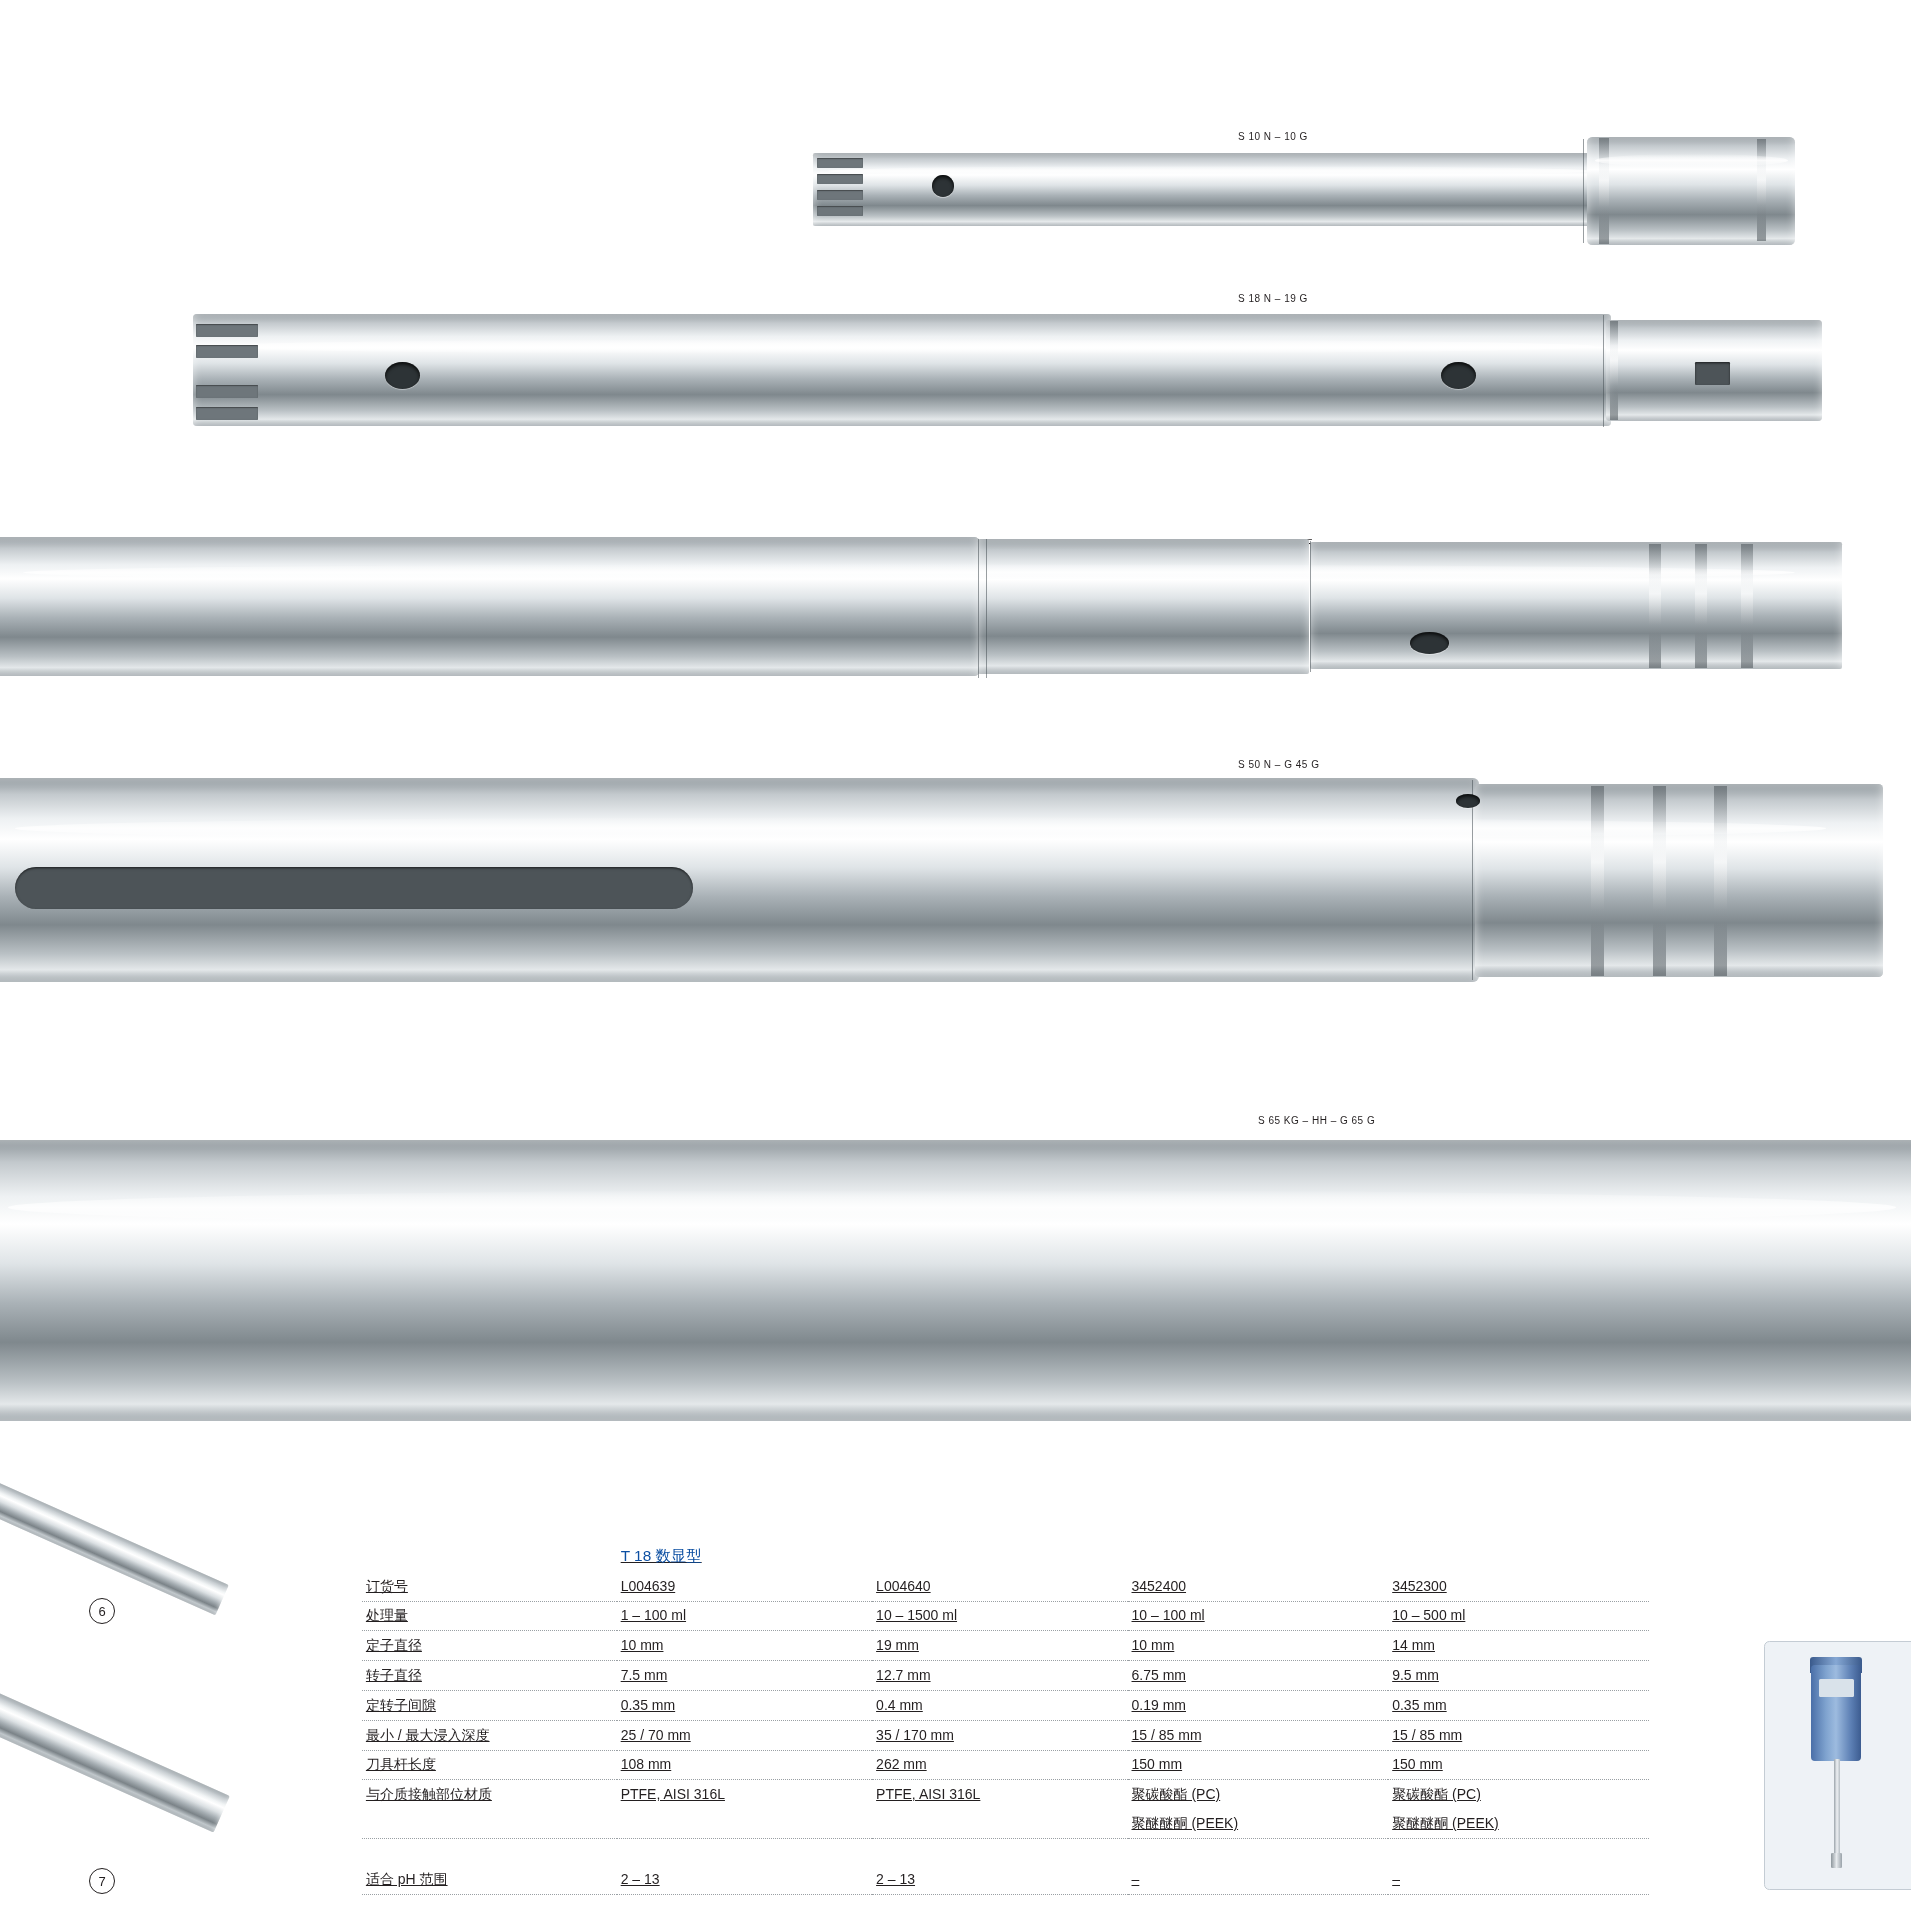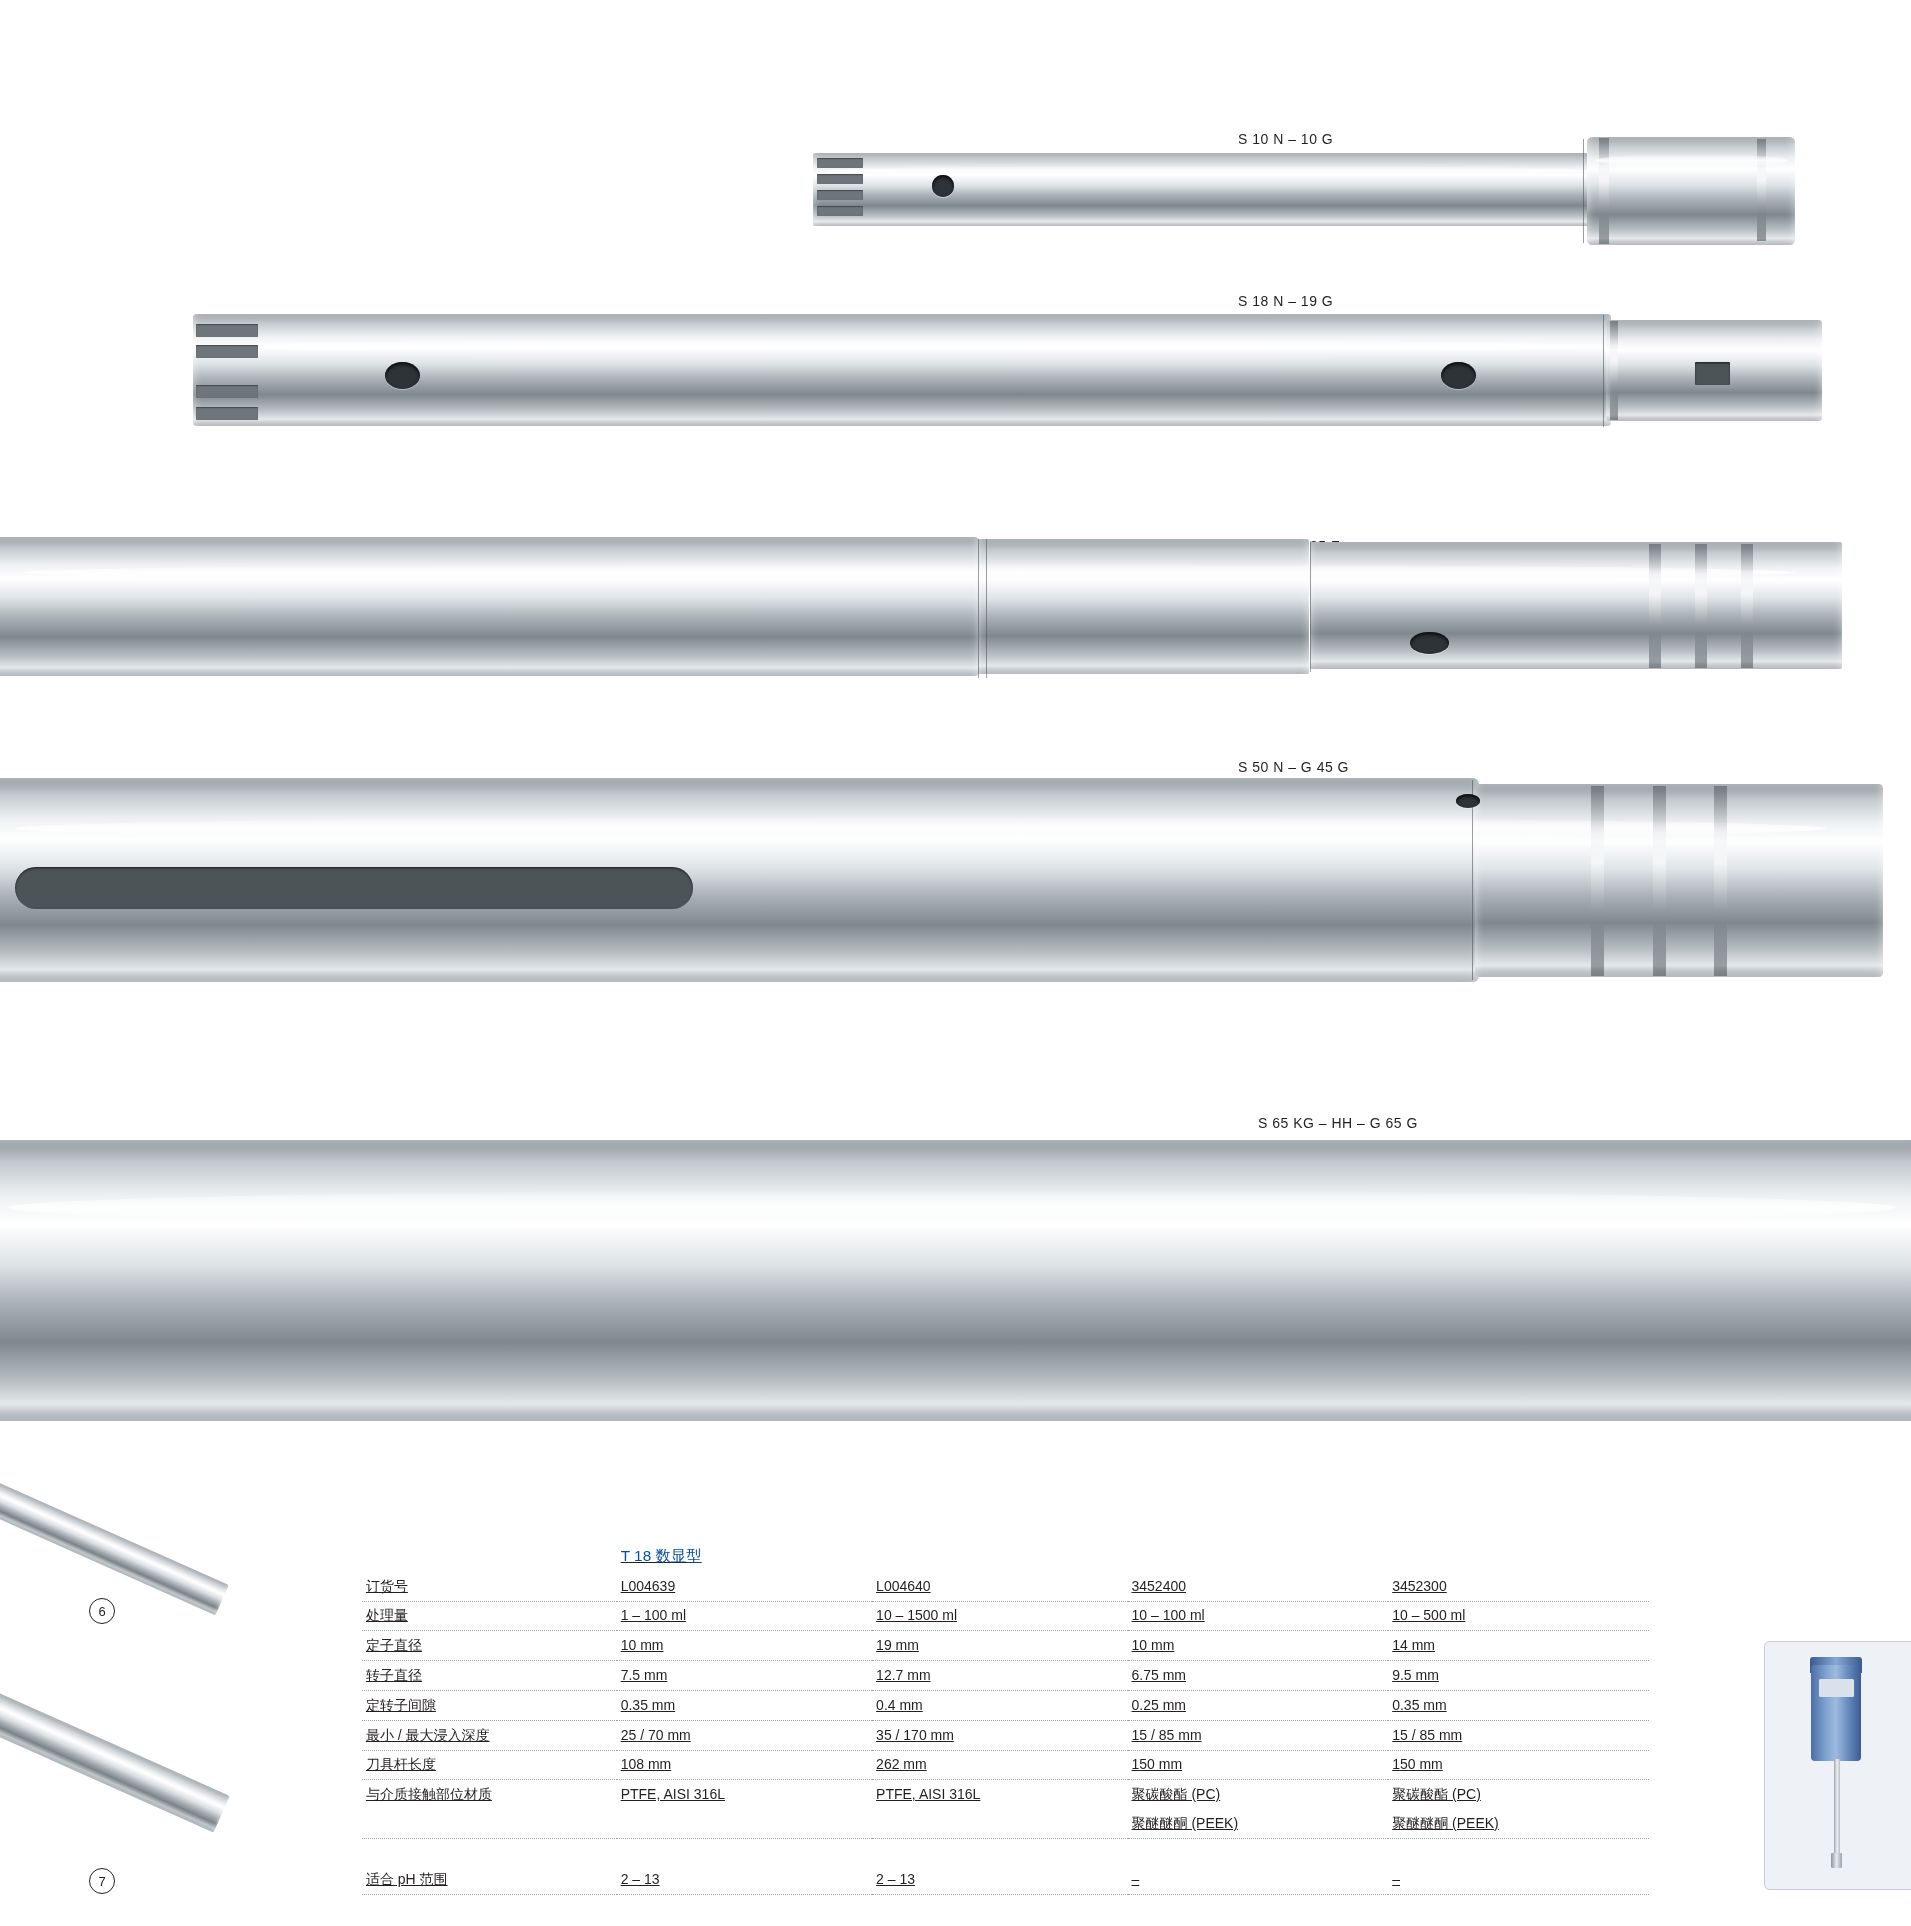--- a/index.html
+++ b/index.html
@@ -27,7 +27,7 @@
 
   .shaft-label {
     position: absolute;
-    font-size: 14px;
+    font-size: 10px;
     letter-spacing: 0.5px;
     color: #231f20;
     white-space: nowrap;

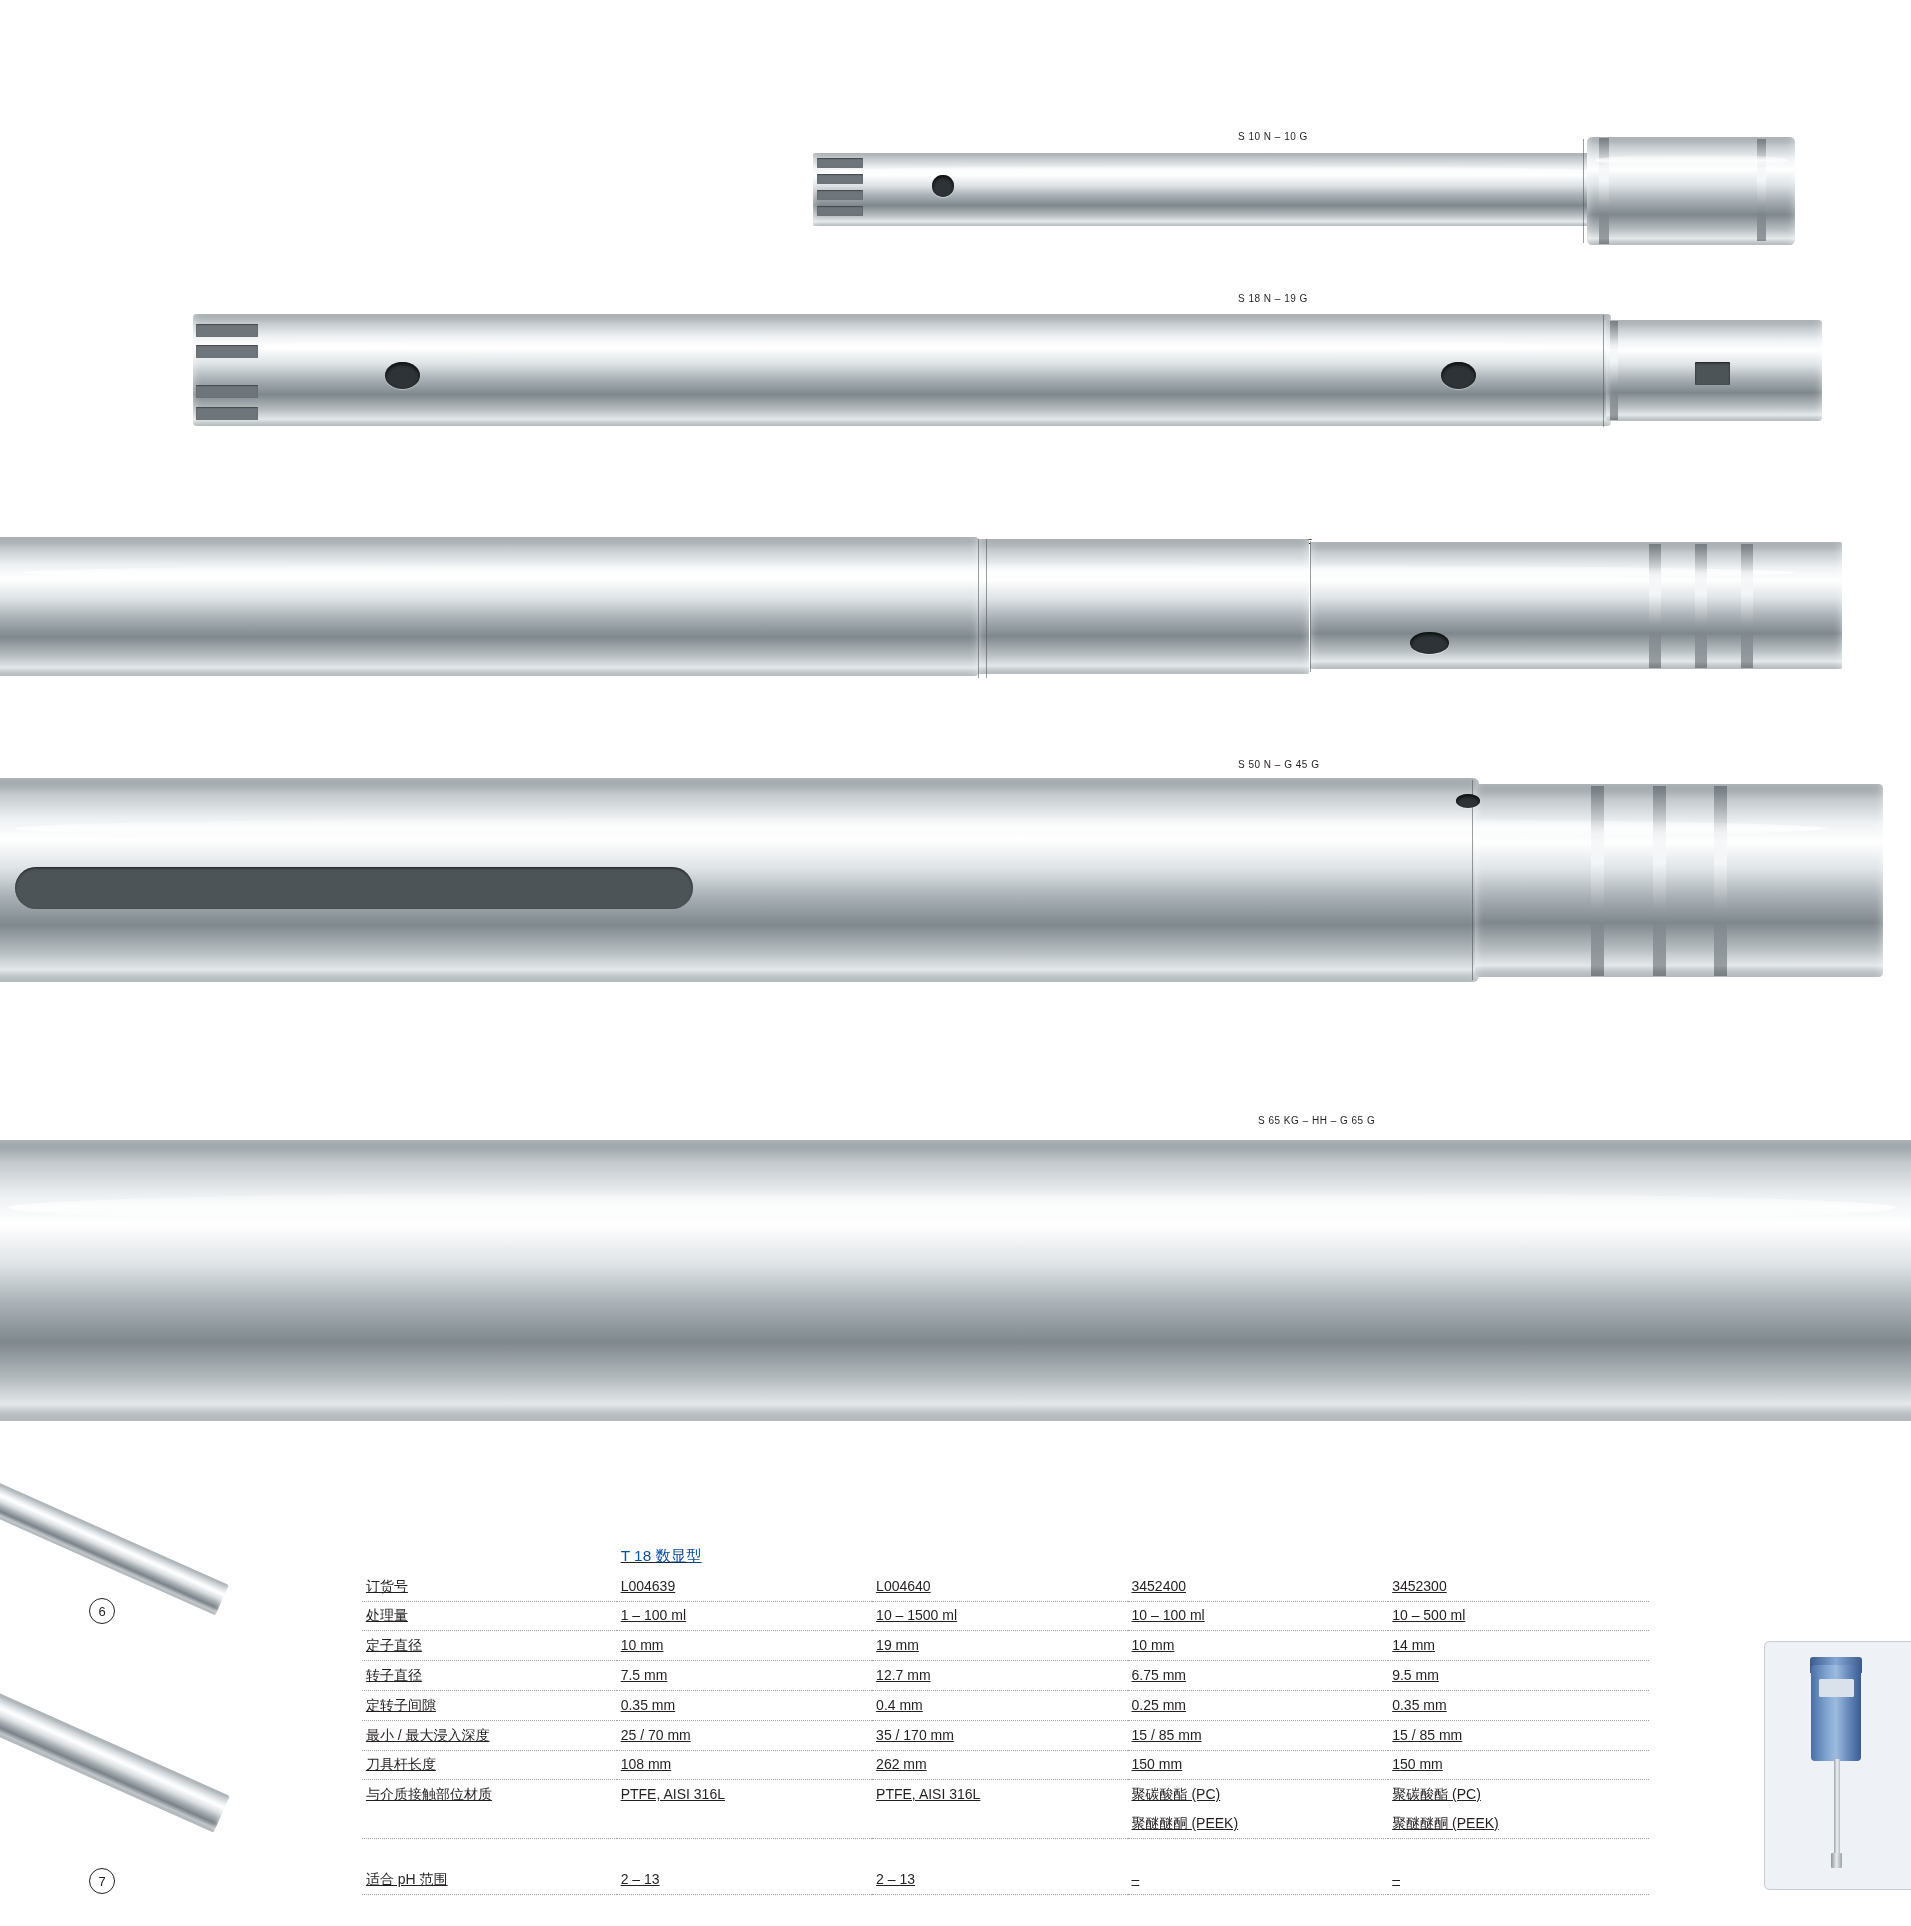--- a/index.html
+++ b/index.html
@@ -379,7 +379,7 @@
         <td>定转子间隙</td>
         <td>0.35 mm</td>
         <td>0.4 mm</td>
-        <td>0.25 mm</td>
+        <td>0.19 mm</td>
         <td>0.35 mm</td>
       </tr>
       <tr>

